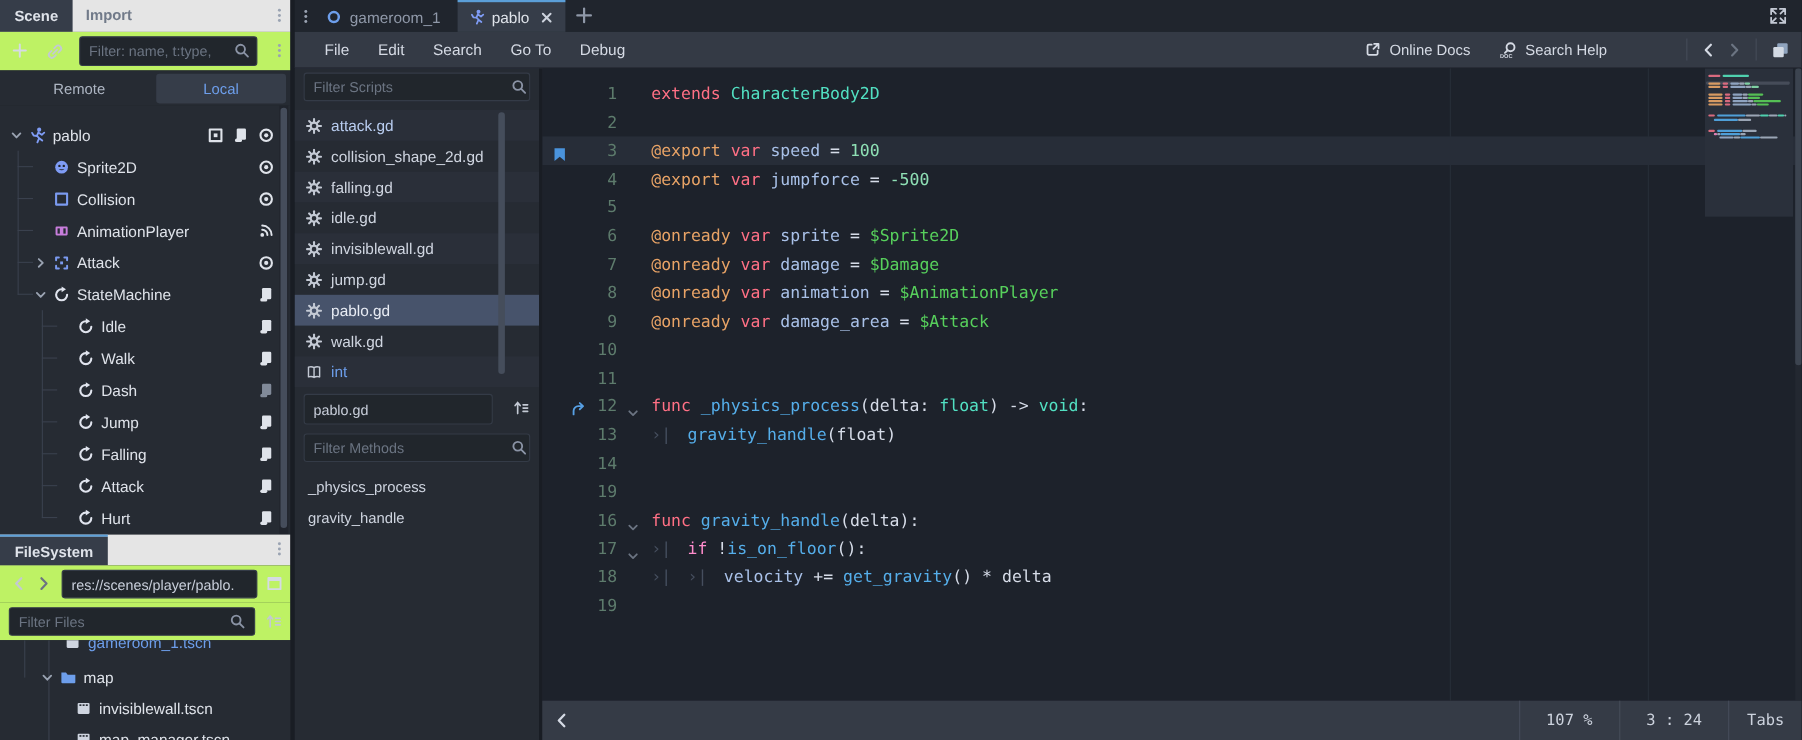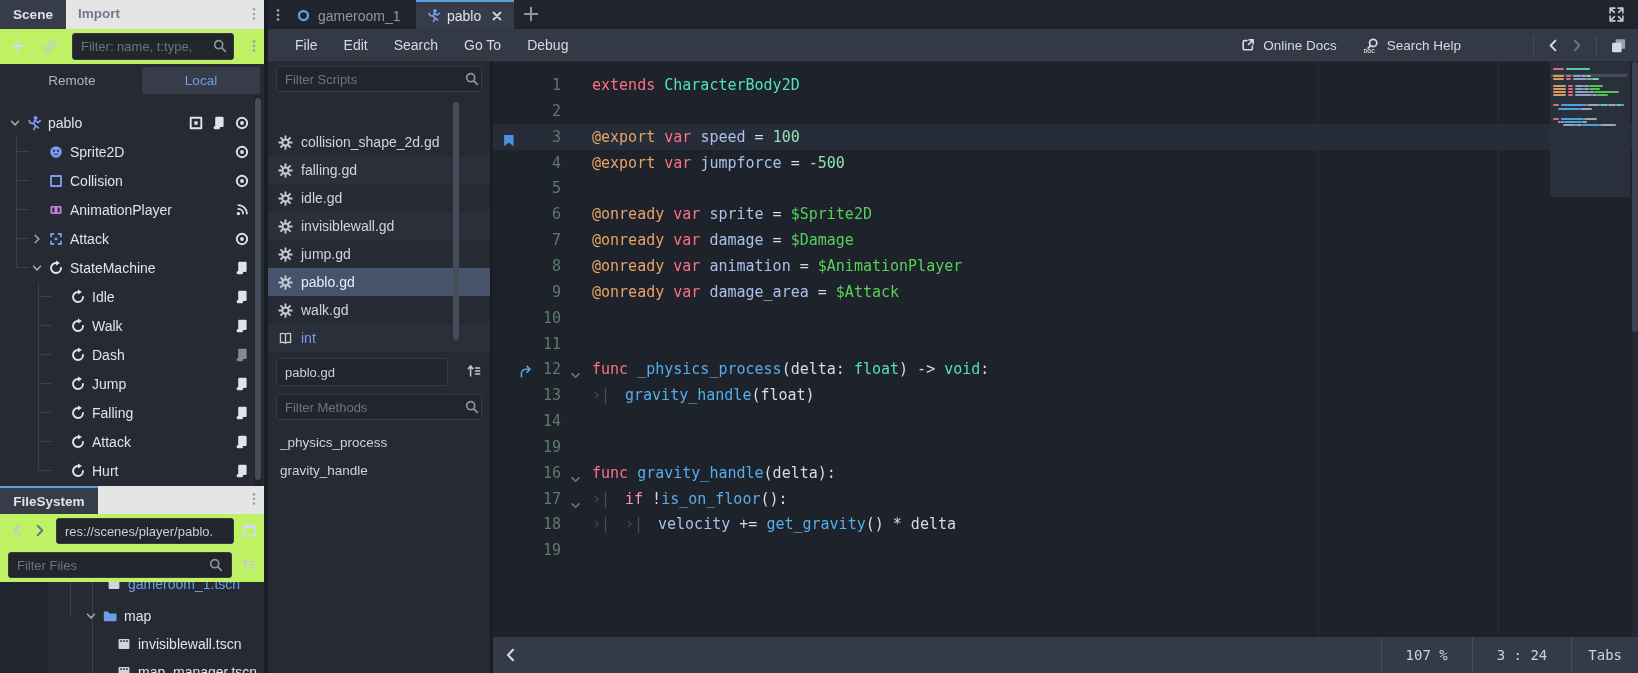--- a/index.html
+++ b/index.html
@@ -482,6 +482,22 @@
         </svg>
       </span>
     <div class="abs" id="script-list" style="left:0;top:0;width:222px;height:352px;">
+        <div class="srow alt" style="top:38px;padding-left:10px;box-sizing:border-box;">
+          <svg width="15" height="15" viewBox="0 0 16 16" style="color:#c3c9d4;flex:none;">
+            <g stroke="currentColor" fill="none" stroke-linecap="round" stroke-linejoin="round" stroke-width="2">
+              <line x1="8" y1="1.2" x2="8" y2="4"></line>
+              <line x1="8" y1="12" x2="8" y2="14.8"></line>
+              <line x1="1.2" y1="8" x2="4" y2="8"></line>
+              <line x1="12" y1="8" x2="14.8" y2="8"></line>
+              <line x1="3.2" y1="3.2" x2="5.2" y2="5.2"></line>
+              <line x1="10.8" y1="10.8" x2="12.8" y2="12.8"></line>
+              <line x1="3.2" y1="12.8" x2="5.2" y2="10.8"></line>
+              <line x1="10.8" y1="5.2" x2="12.8" y2="3.2"></line>
+            </g>
+            <circle cx="8" cy="8" r="3.3" stroke="currentColor" fill="none" stroke-linecap="round" stroke-linejoin="round" stroke-width="2.1"></circle>
+          </svg>
+          <span class="lbl" style="color:#b9cdf0;">attack.gd</span>
+        </div>
         <div class="srow" style="top:66px;padding-left:10px;box-sizing:border-box;">
           <svg width="15" height="15" viewBox="0 0 16 16" style="color:#c3c9d4;flex:none;">
             <g stroke="currentColor" fill="none" stroke-linecap="round" stroke-linejoin="round" stroke-width="2">

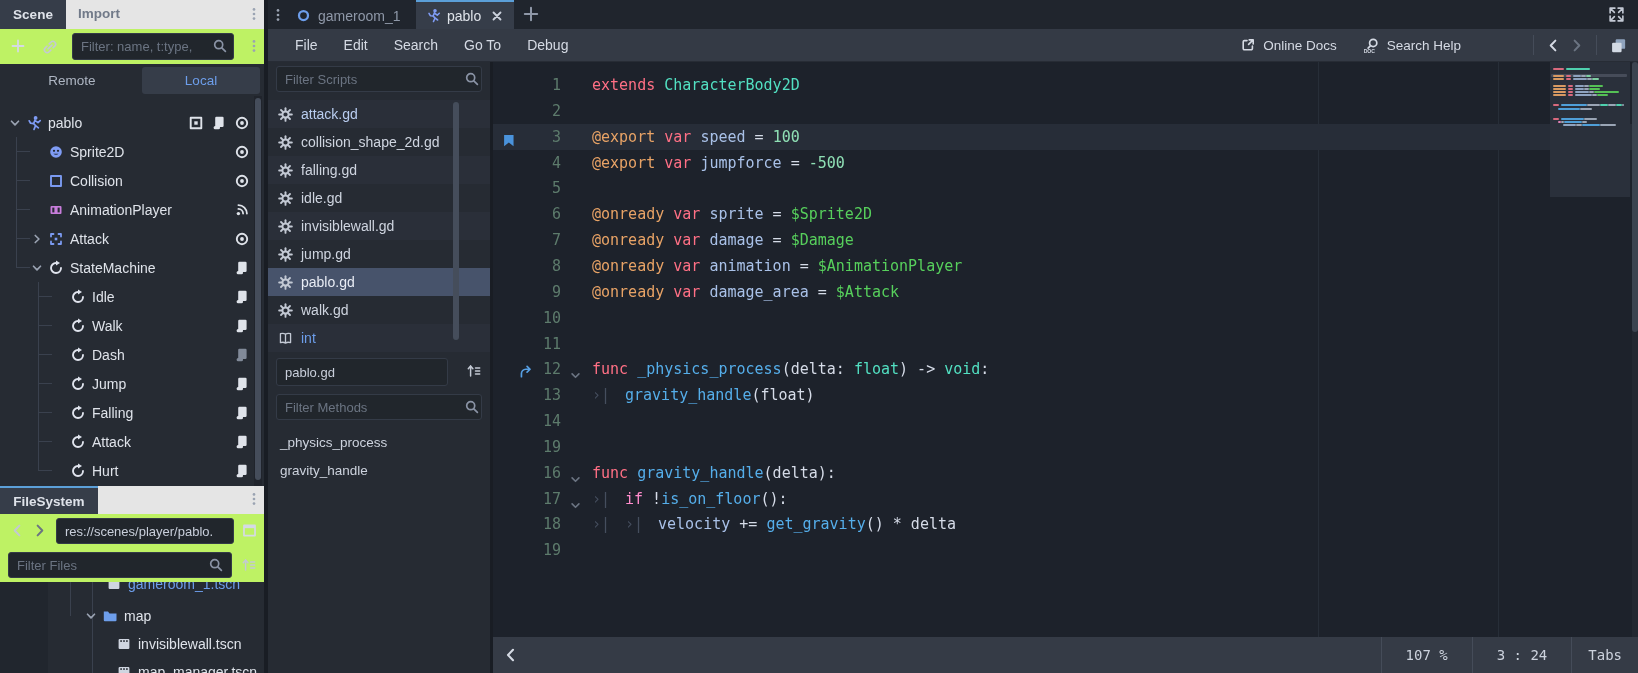--- a/index.html
+++ b/index.html
@@ -429,7 +429,7 @@
         </svg>
       </span>
   </div>
-  <div class="abs treebox" id="file-tree" style="left:0;top:582px;width:288px;height:91px;margin-left:48px;">
+  <div class="abs treebox" id="file-tree" style="left:0;top:582px;width:288px;height:91px;">
       <div class="tline" style="left:22px;top:0;width:1px;height:34px;"></div>
       <div class="tline" style="left:44px;top:0;width:1px;height:91px;"></div>
       <div class="trow" style="top:-12px;height:28px;padding-left:58px;box-sizing:border-box;color:#6d9eeb;">

